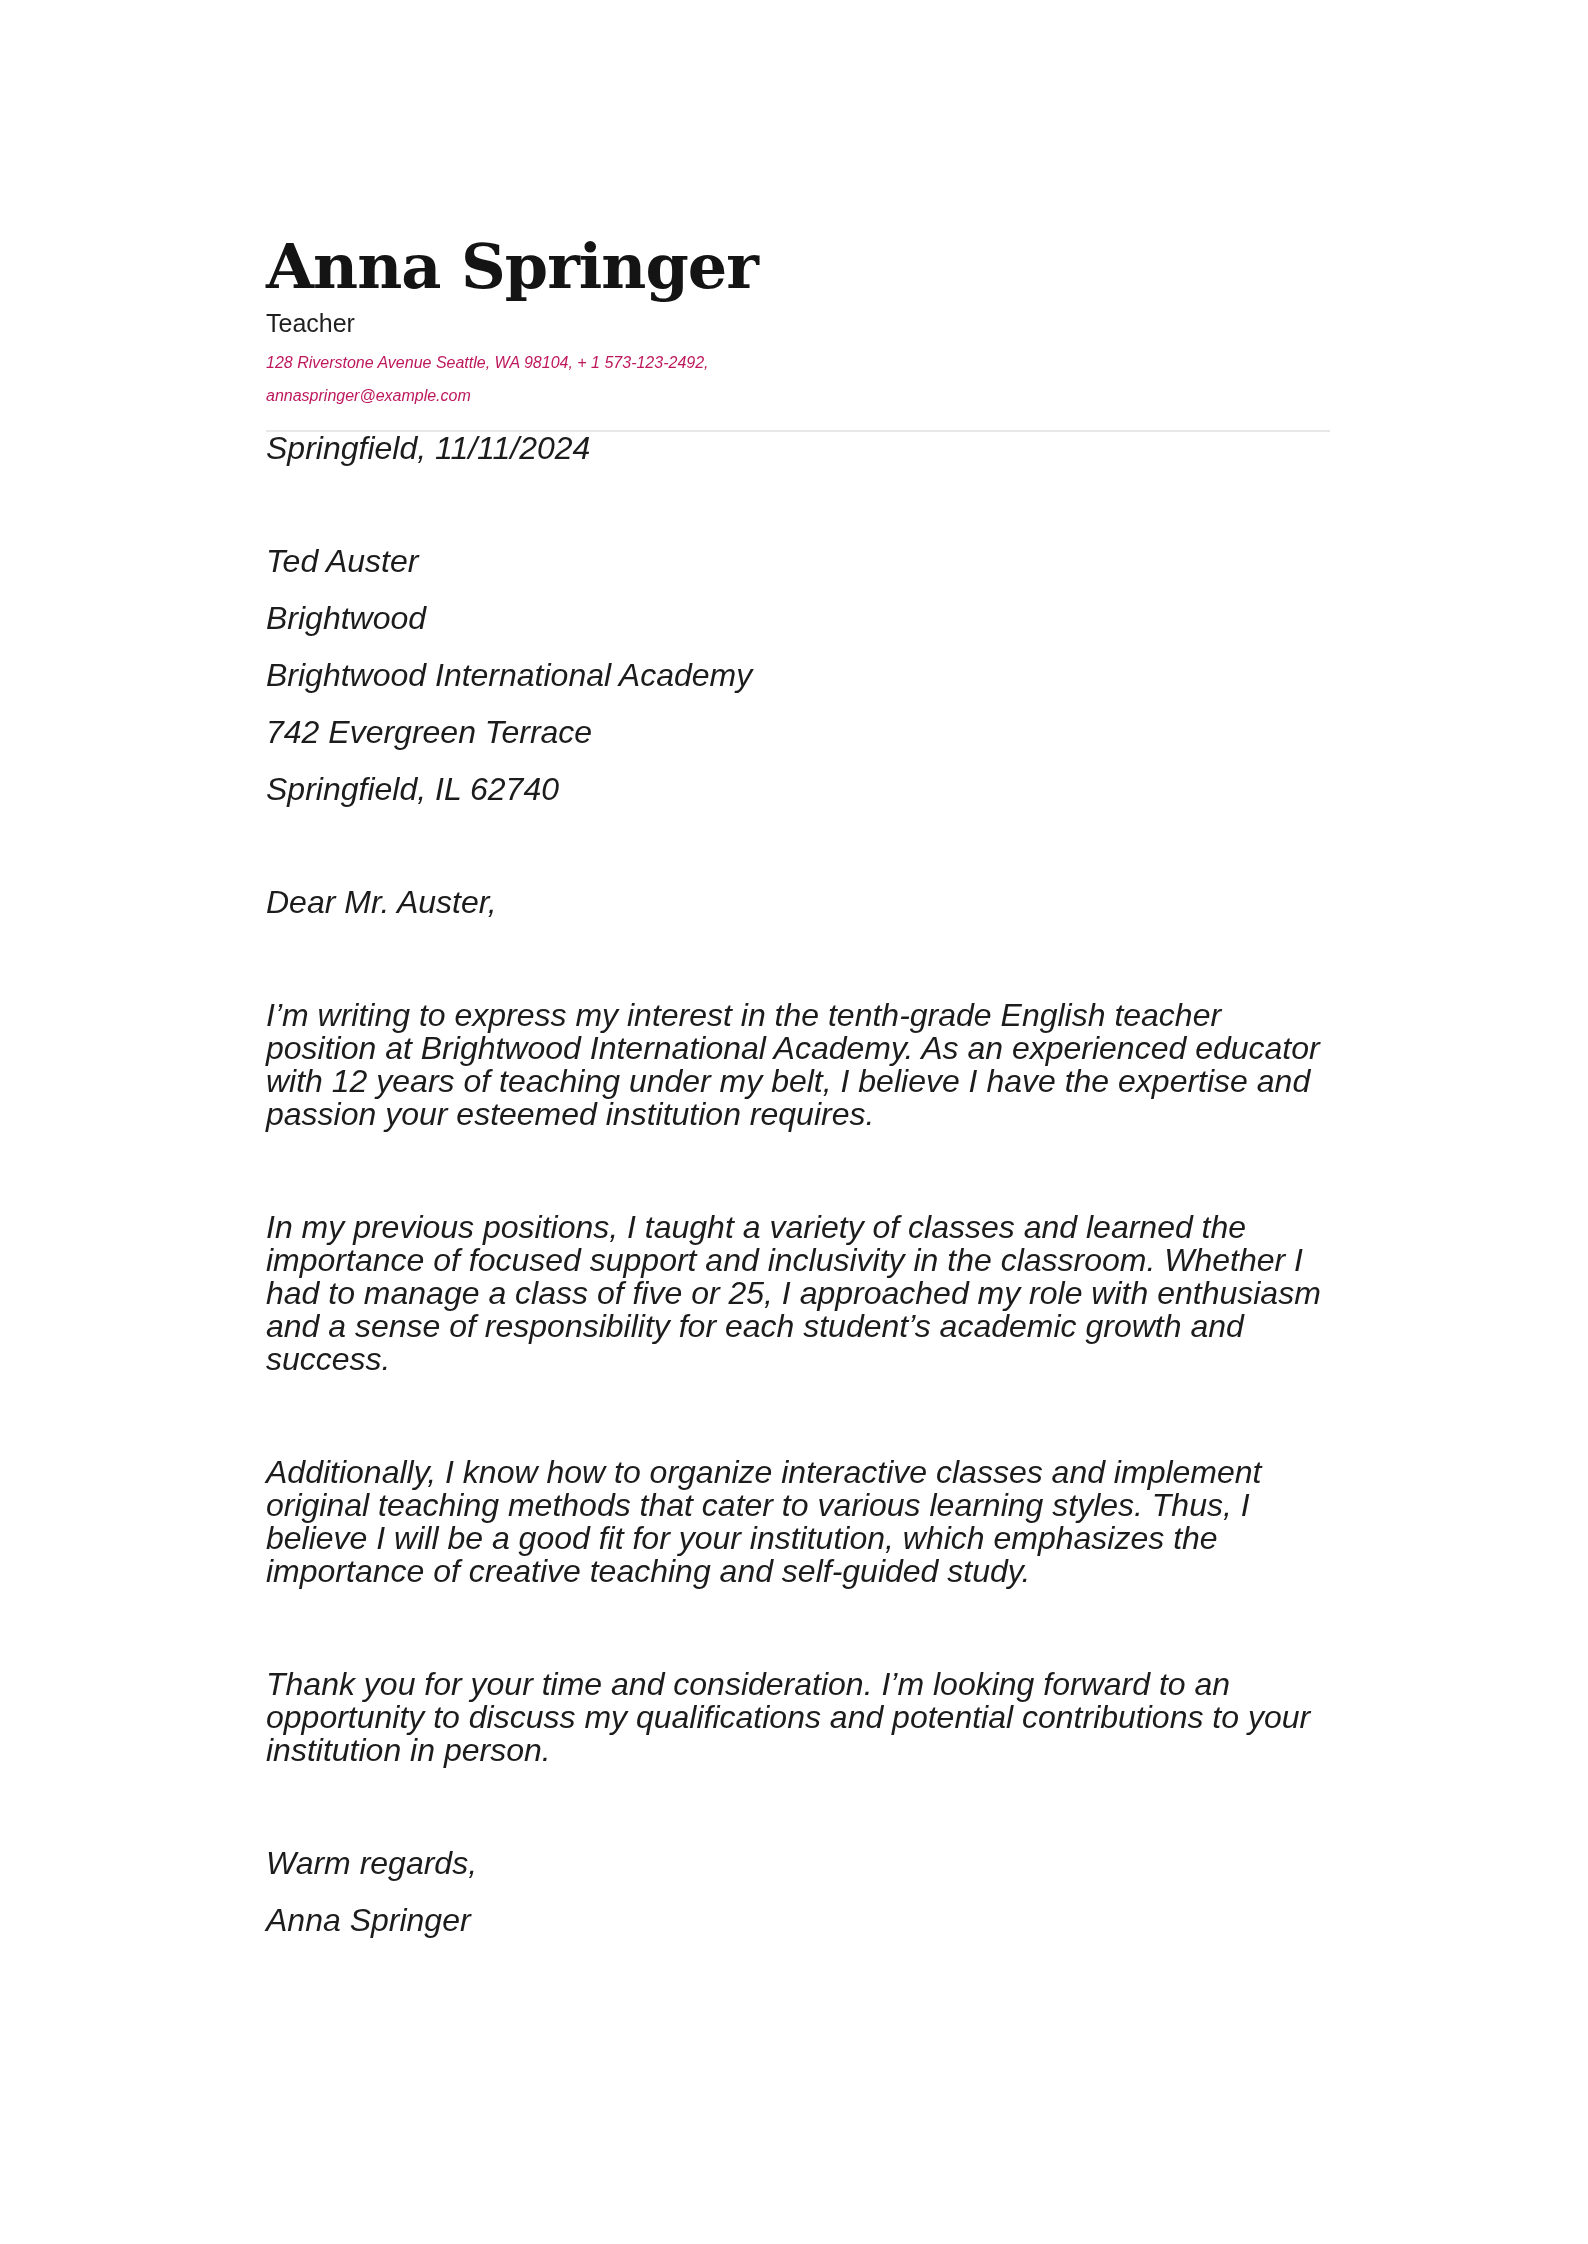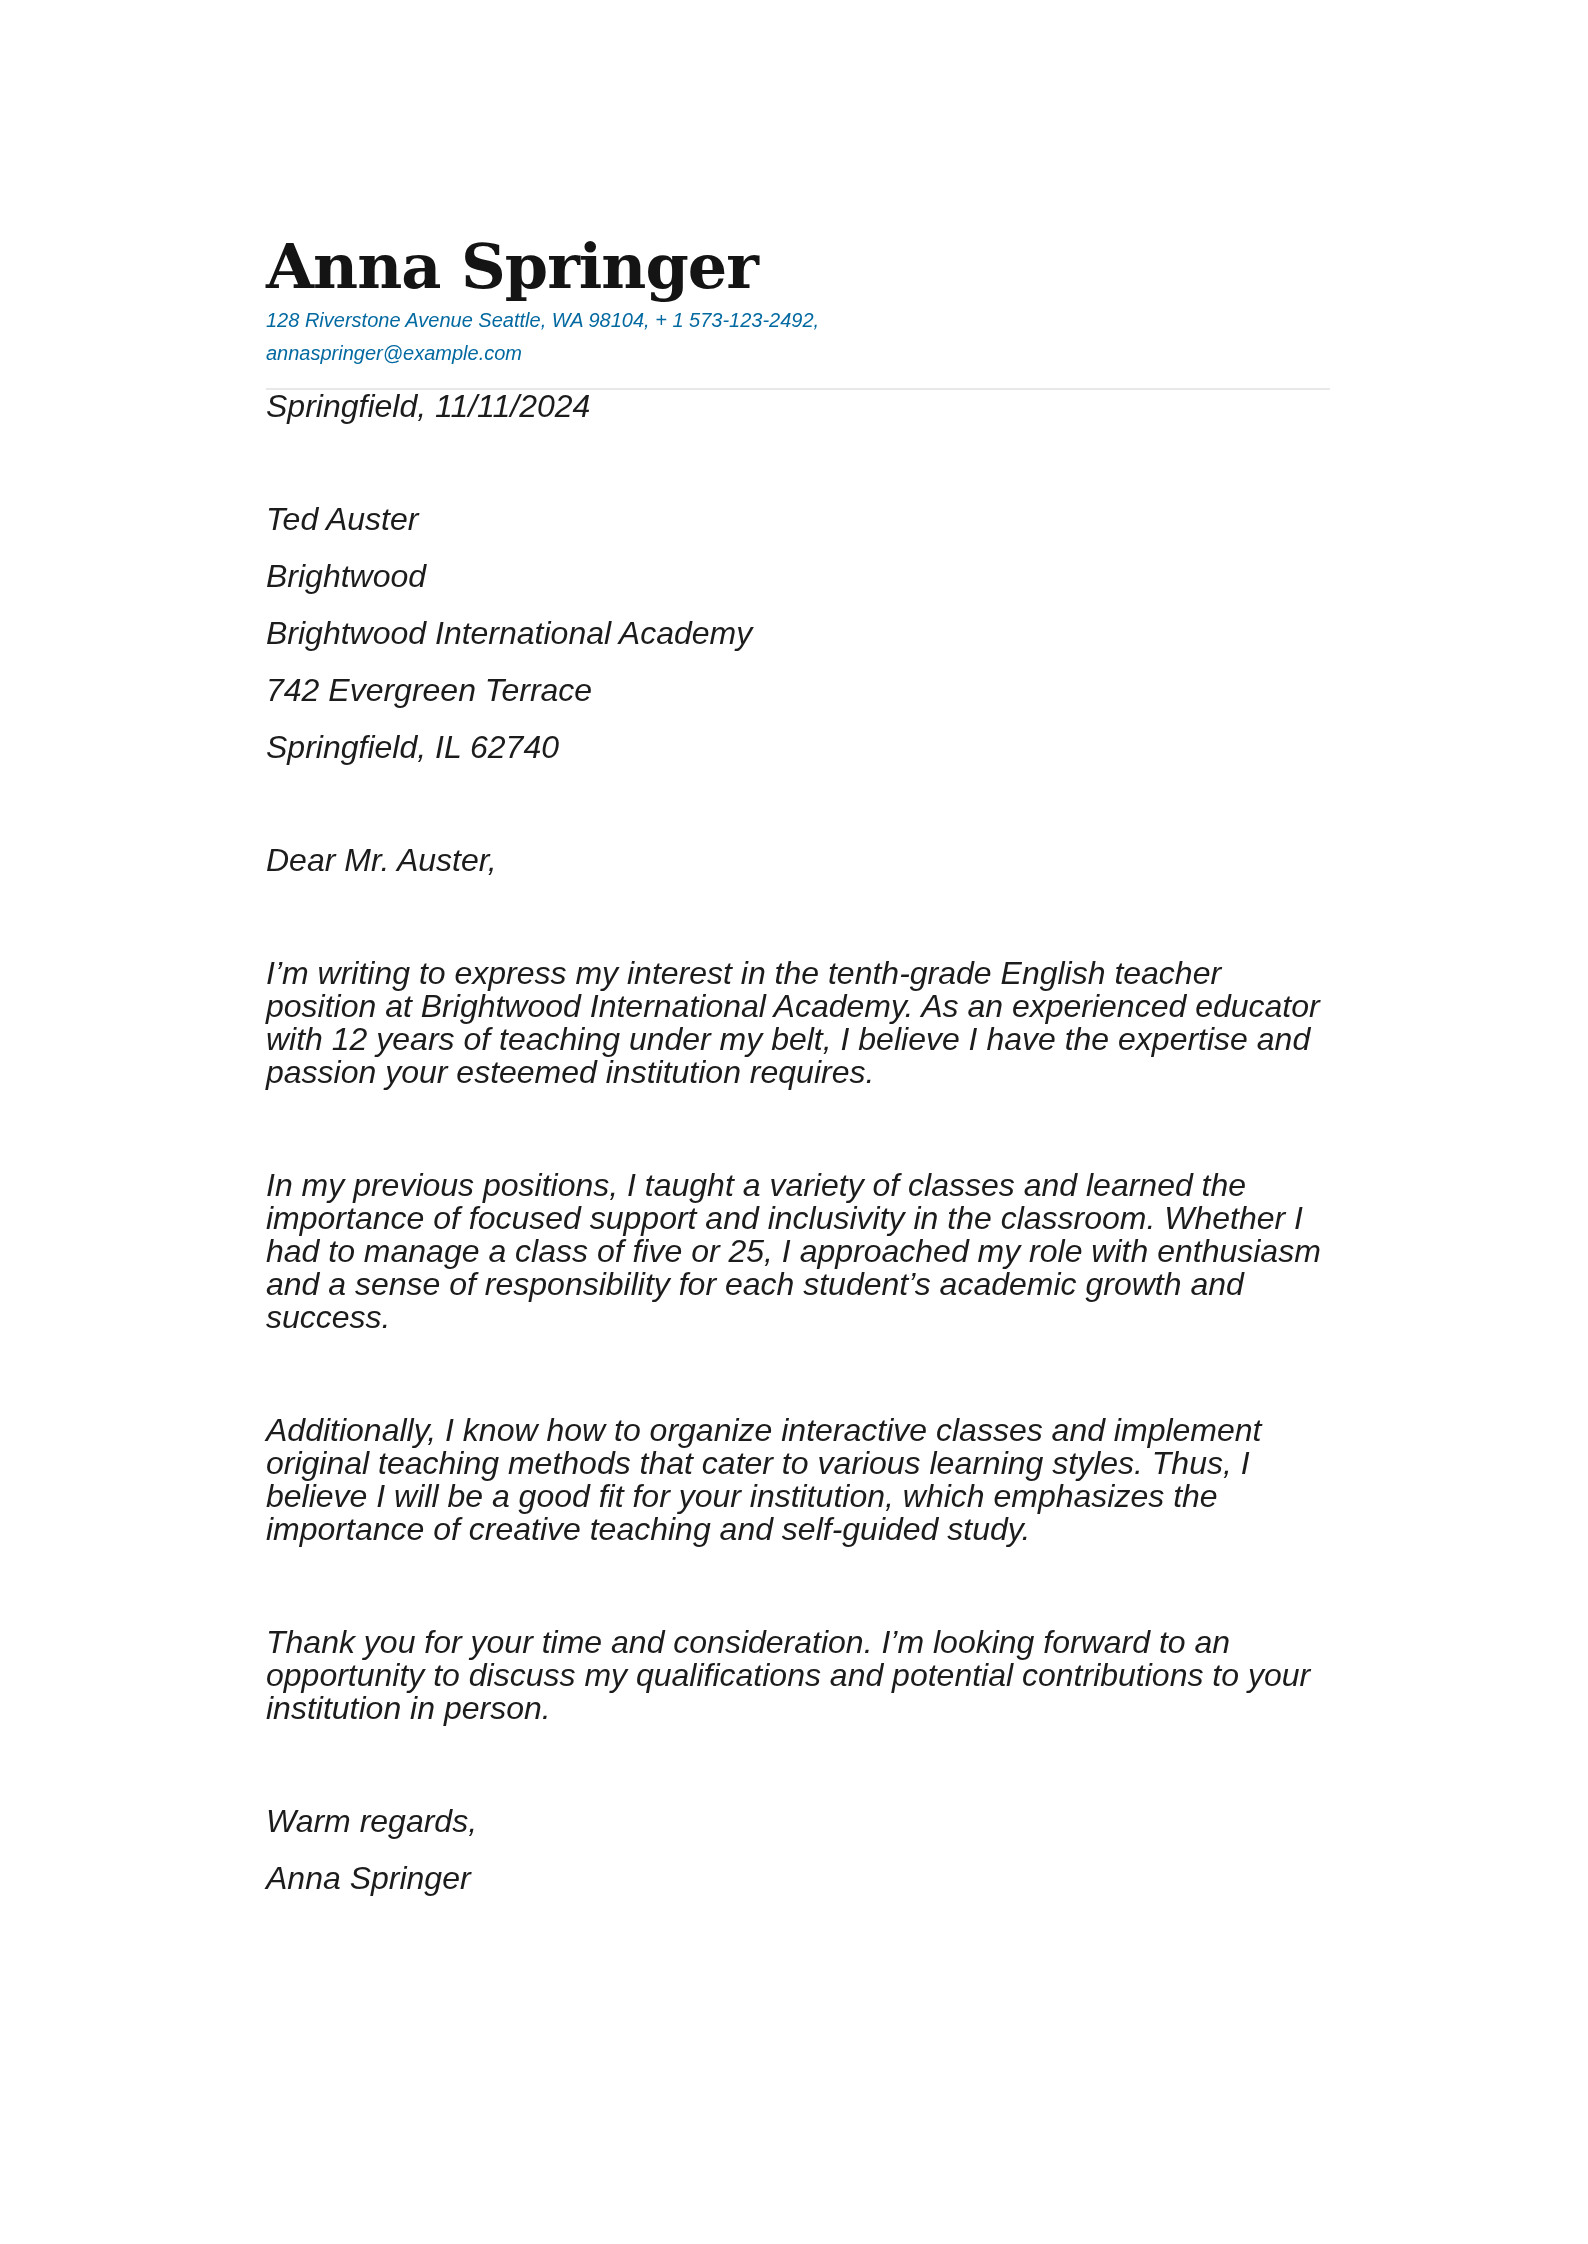--- a/index.html
+++ b/index.html
@@ -67,6 +67,7 @@
 
     <header>
       <h1 class="applicant-name">Anna Springer</h1>
+      <div class="job-title">Teacher</div>
       <div class="contact">
         <span>128 Riverstone Avenue Seattle, WA 98104, + 1 573-123-2492,</span><br>
         <span>annaspringer@example.com</span>

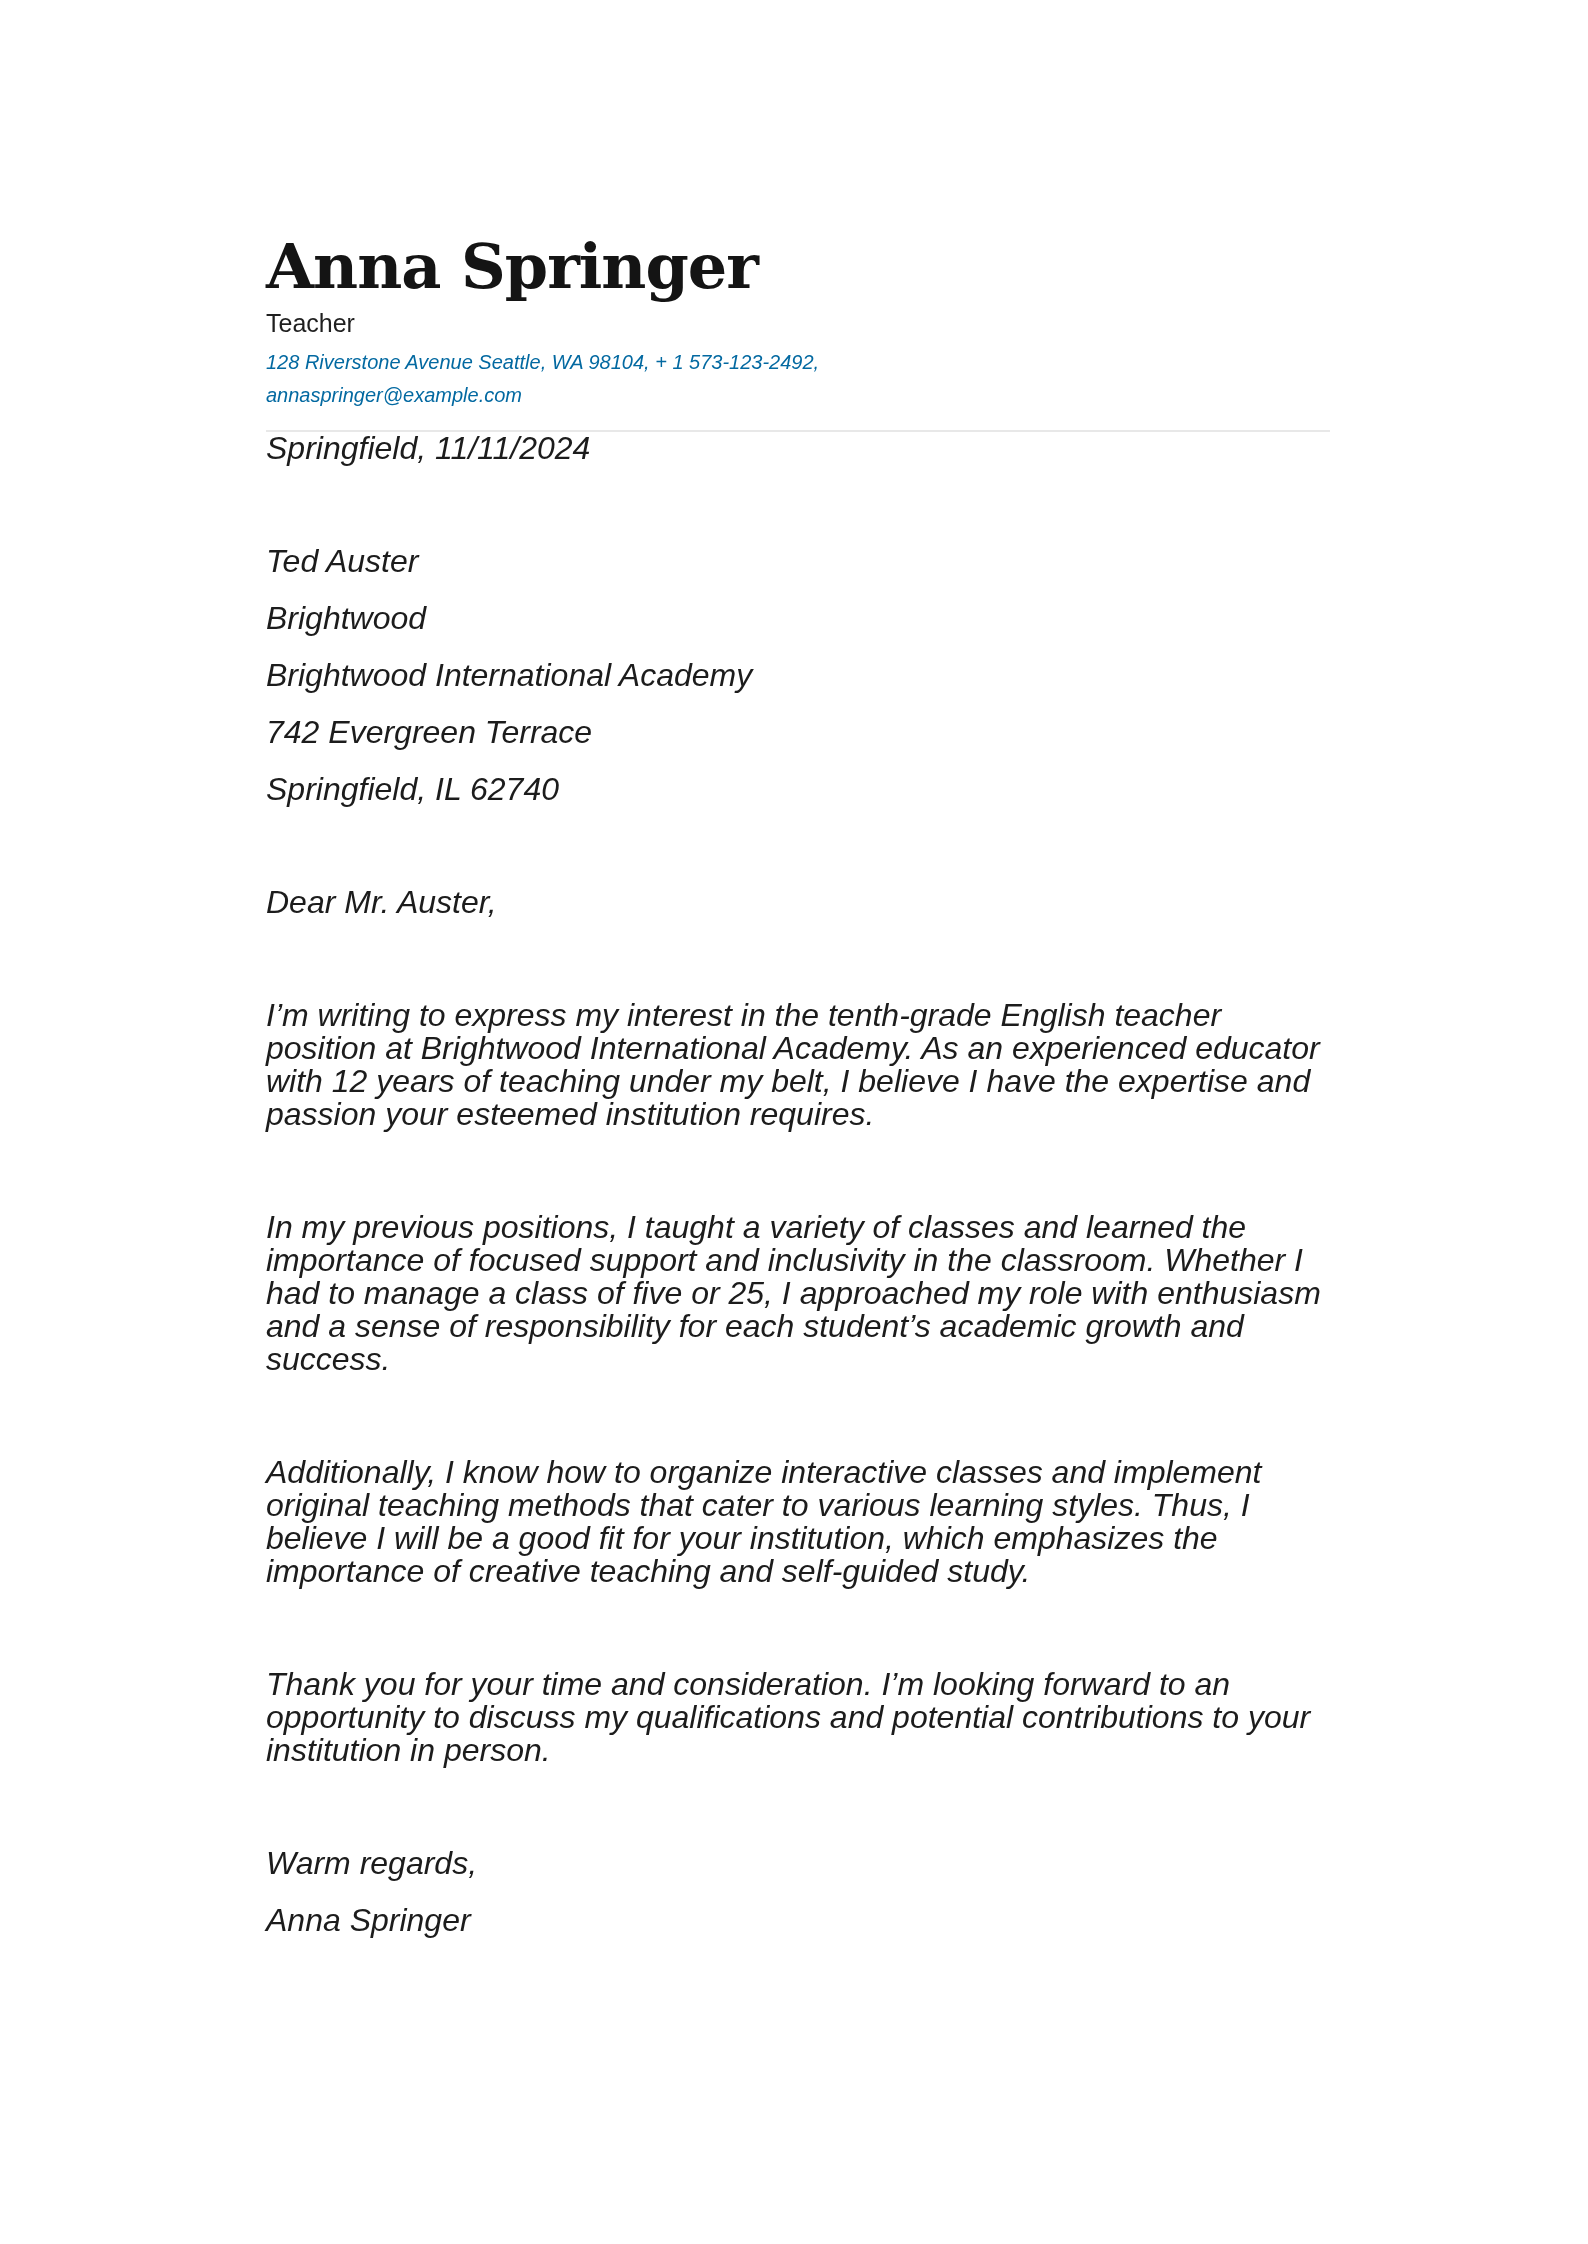--- a/index.html
+++ b/index.html
@@ -34,9 +34,9 @@
   .contact {
     margin: 6px 0 0 0;
     font-style: italic;
-    font-size: 20px;
+    font-size: 16px;
     line-height: 33px;
-    color: #0369a1;
+    color: #be185d;
   }
   hr.divider {
     border: none;

